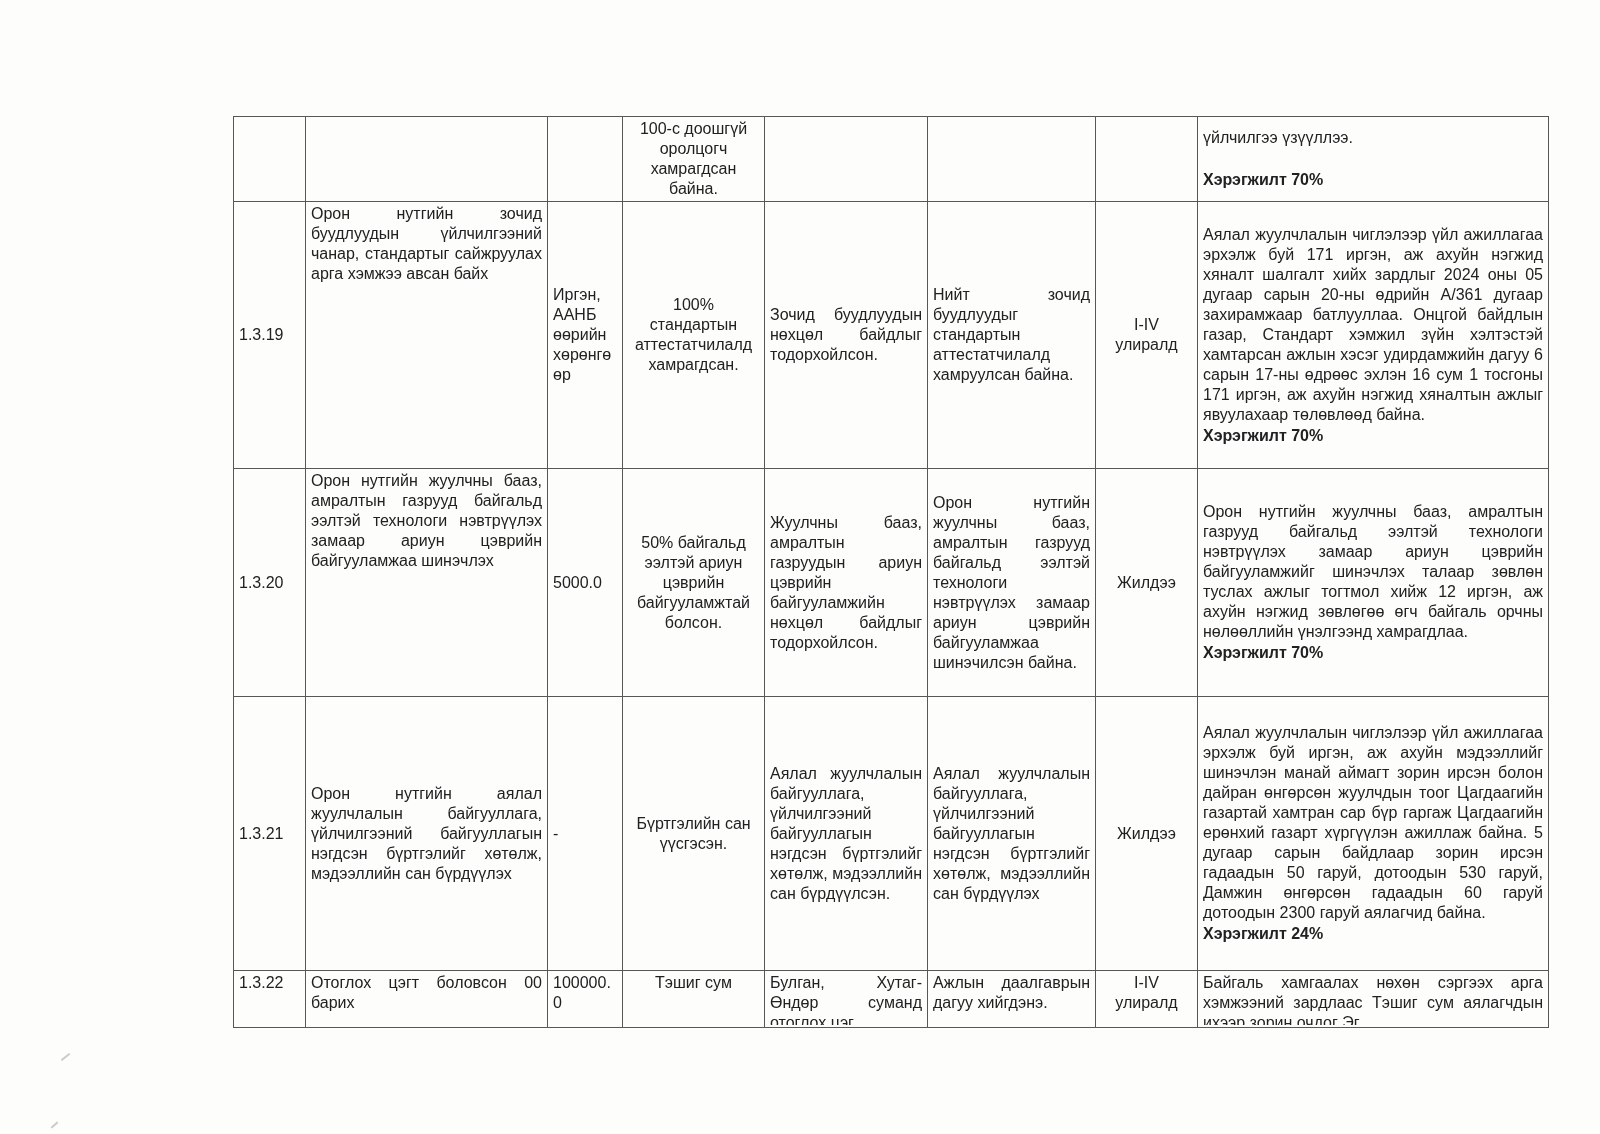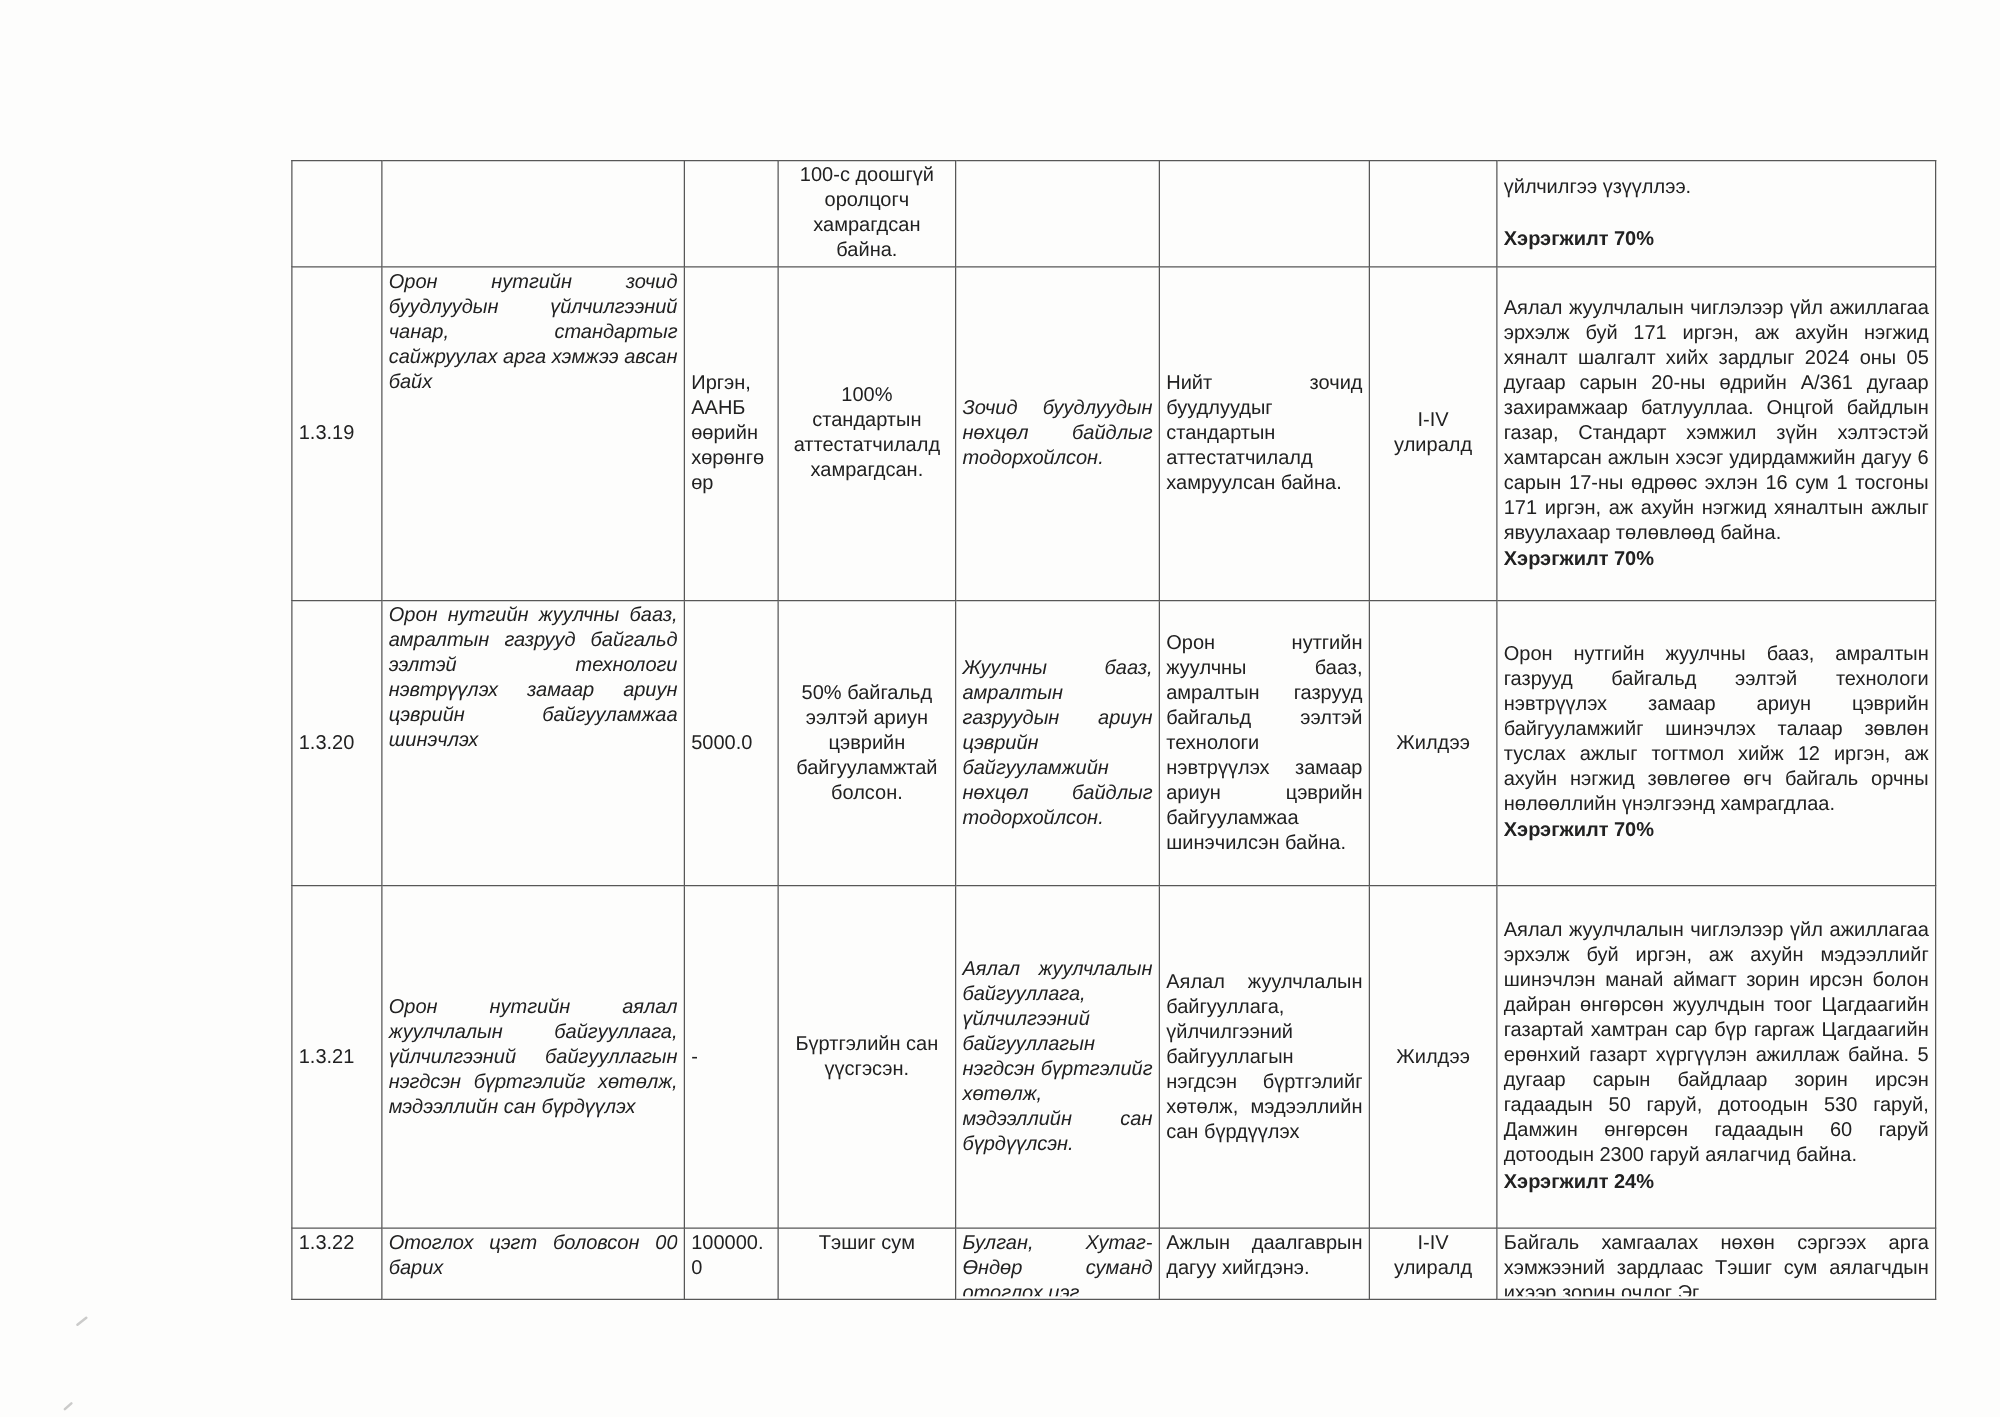--- a/index.html
+++ b/index.html
@@ -13,7 +13,7 @@
   }
   table.doc{
     position:absolute;
-    left:233px;top:128px;
+    left:233px;top:116px;
     width:1315px;
     border-collapse:collapse;
     table-layout:fixed;

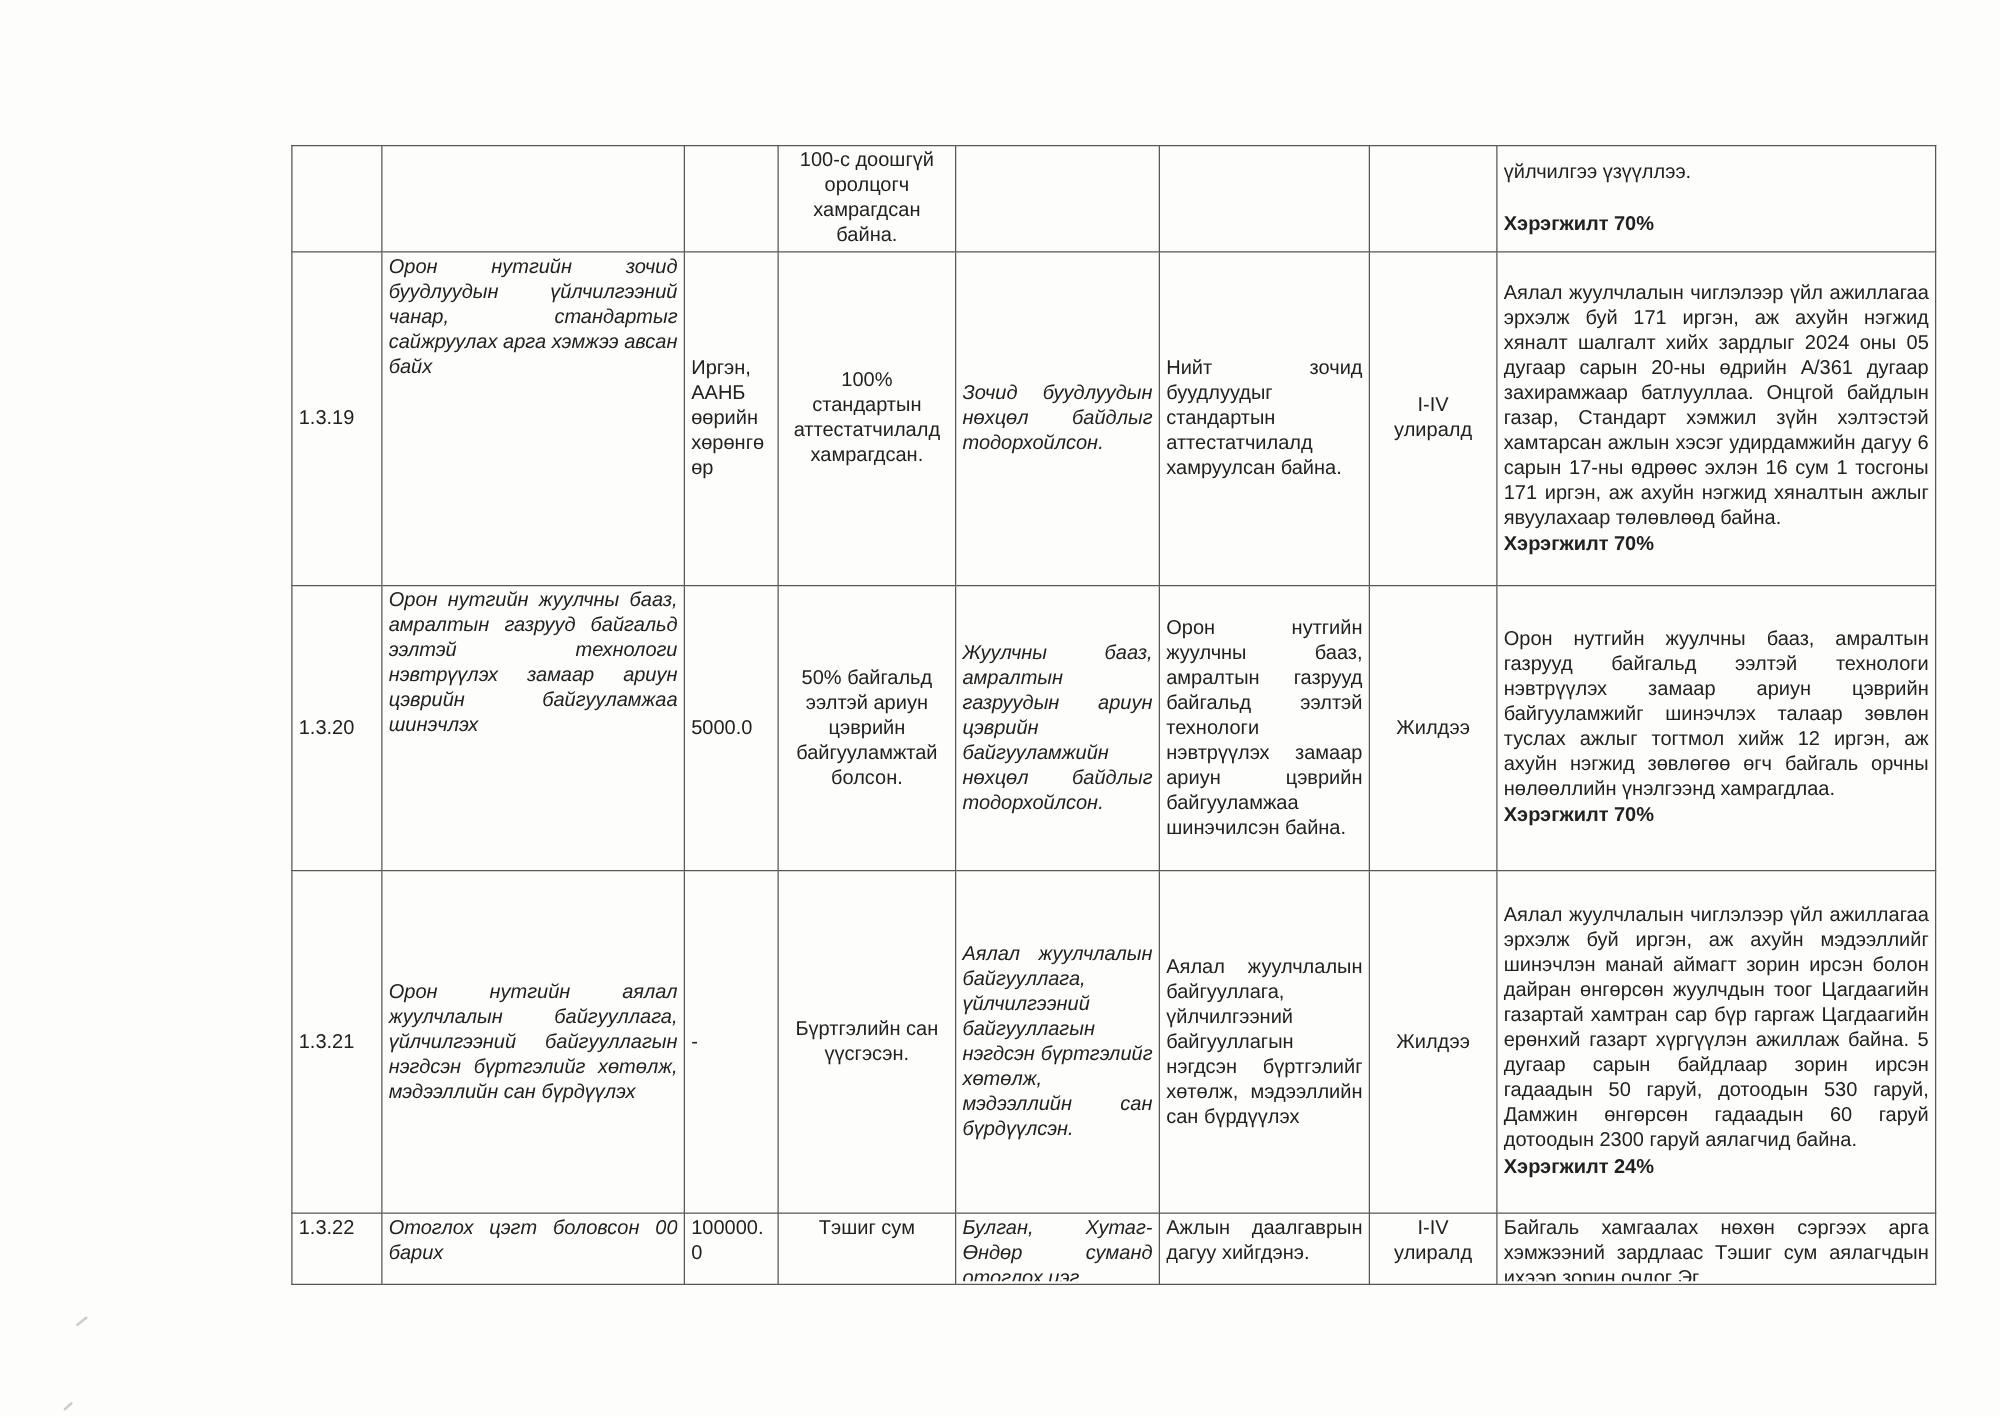--- a/index.html
+++ b/index.html
@@ -34,7 +34,7 @@
   tr.r3{height:274px;}
   tr.r4{height:54px;}
   td.c1{text-align:left;}
-  td.c2{text-align:justify;padding:3px 8px;font-style:italic;}
+  td.c2{text-align:justify;padding:3px 8px;}
   tr.r1 td.c2, tr.r2 td.c2{vertical-align:top;}
   td.c3{text-align:left;overflow-wrap:anywhere;}
   td.c4{text-align:center;overflow-wrap:anywhere;}

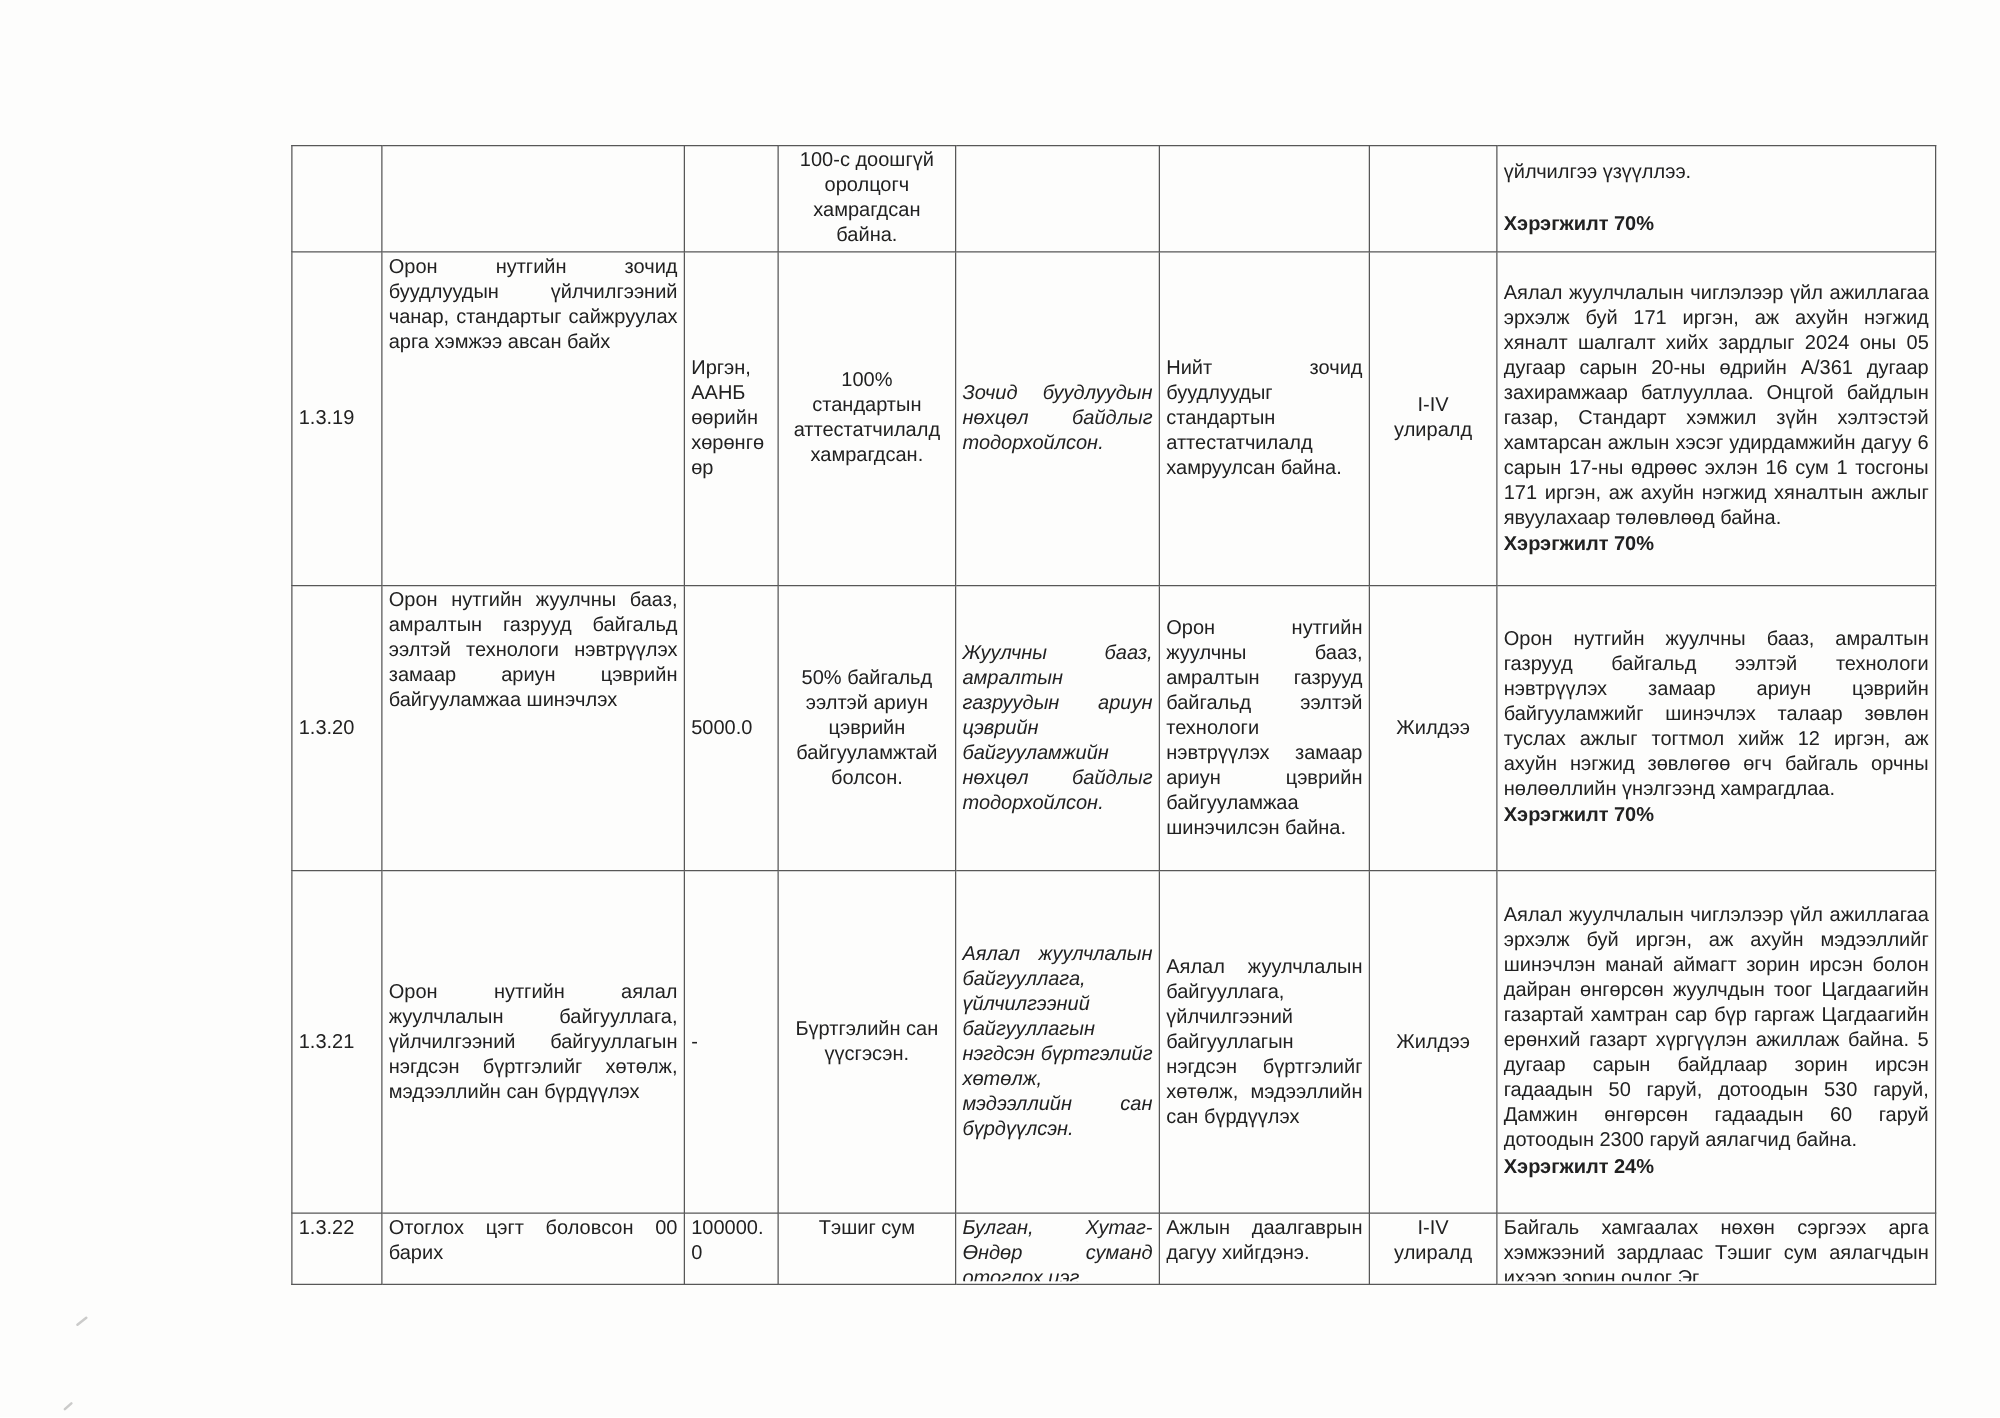--- a/index.html
+++ b/index.html
@@ -38,7 +38,7 @@
   tr.r1 td.c2, tr.r2 td.c2{vertical-align:top;}
   td.c3{text-align:left;overflow-wrap:anywhere;}
   td.c4{text-align:center;overflow-wrap:anywhere;}
-  td.c5{text-align:justify;font-style:italic;}
+  td.c5{text-align:justify;}
   td.c6{text-align:justify;}
   td.c7{text-align:center;}
   td.c8{

